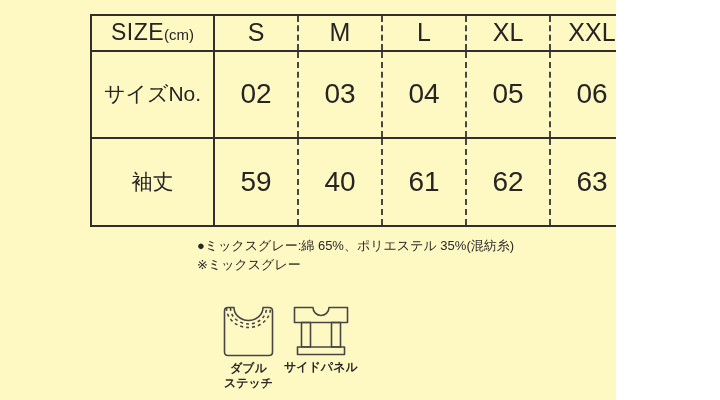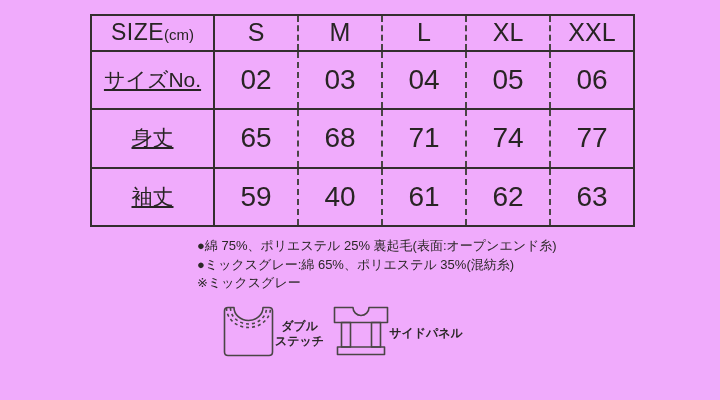--- a/index.html
+++ b/index.html
@@ -10,9 +10,9 @@
   }
   #stage {
     position: relative;
-    width: 720px;
+    width: 616px;
     height: 400px;
-    background: #f0abfc;
+    background: #fef9c3;
     overflow: hidden;
     color: #282424;
   }

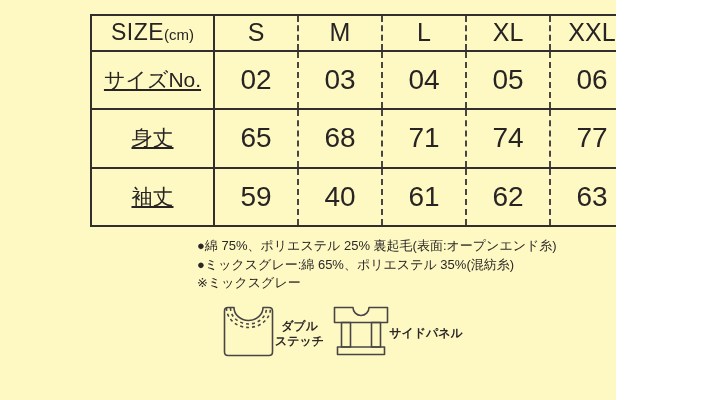--- a/index.html
+++ b/index.html
@@ -47,7 +47,7 @@
   th.size-head .title { font-size: 23px; letter-spacing: 0.5px; }
   th.size-head .unit  { font-size: 15px; }
   th.col-head  { font-size: 25px; font-weight: 400; }
-  th.row-label { font-size: 21px; font-weight: 400; text-decoration: underline; }
+  th.row-label { font-size: 21px; font-weight: 400; }
   td.num       { font-size: 28px; }
 
   

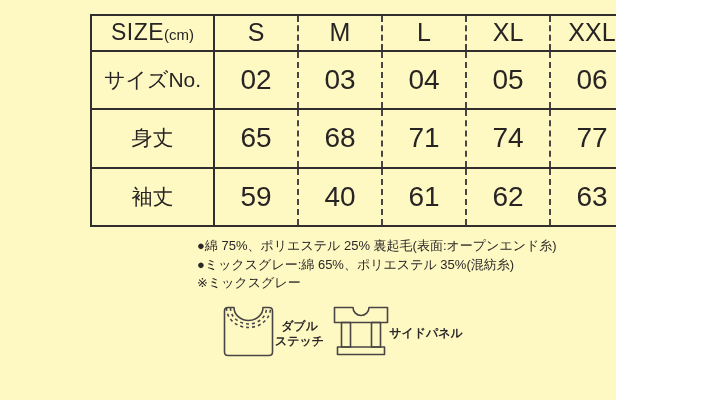--- a/index.html
+++ b/index.html
@@ -129,14 +129,6 @@
           <td class="num val">06</td>
         </tr>
         <tr>
-          <th class="row-label">身丈</th>
-          <td class="num val">65</td>
-          <td class="num val">68</td>
-          <td class="num val">71</td>
-          <td class="num val">74</td>
-          <td class="num val">77</td>
-        </tr>
-        <tr>
           <th class="row-label">袖丈</th>
           <td class="num val">59</td>
           <td class="num val">40</td>

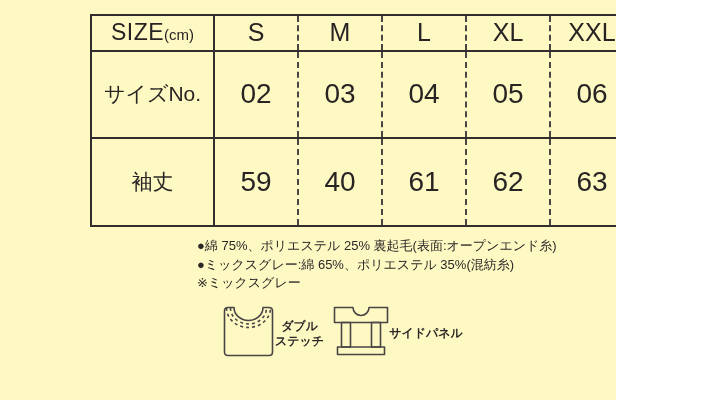--- a/index.html
+++ b/index.html
@@ -140,7 +140,6 @@
   </table>
 
   <div class="notes">
-    <div>●綿 75%、ポリエステル 25% 裏起毛(表面:オープンエンド糸)</div>
     <div>●ミックスグレー:綿 65%、ポリエステル 35%(混紡糸)</div>
     <div>※ミックスグレー</div>
   </div>

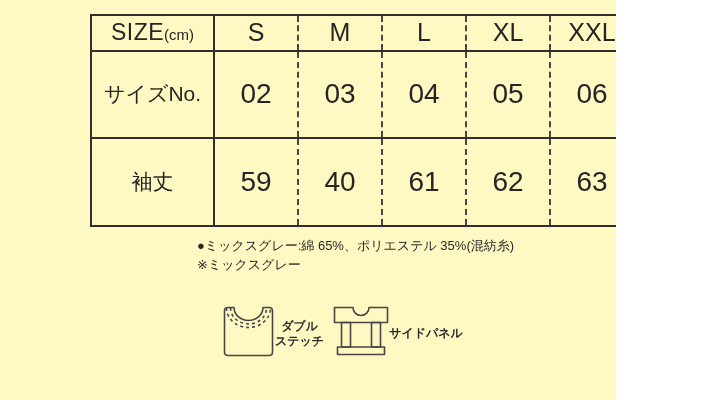--- a/index.html
+++ b/index.html
@@ -72,6 +72,7 @@
   }
   .feature {
     display: flex;
+    flex-direction: column;
     align-items: center;
   }
   .feature .glyph { display: block; }

